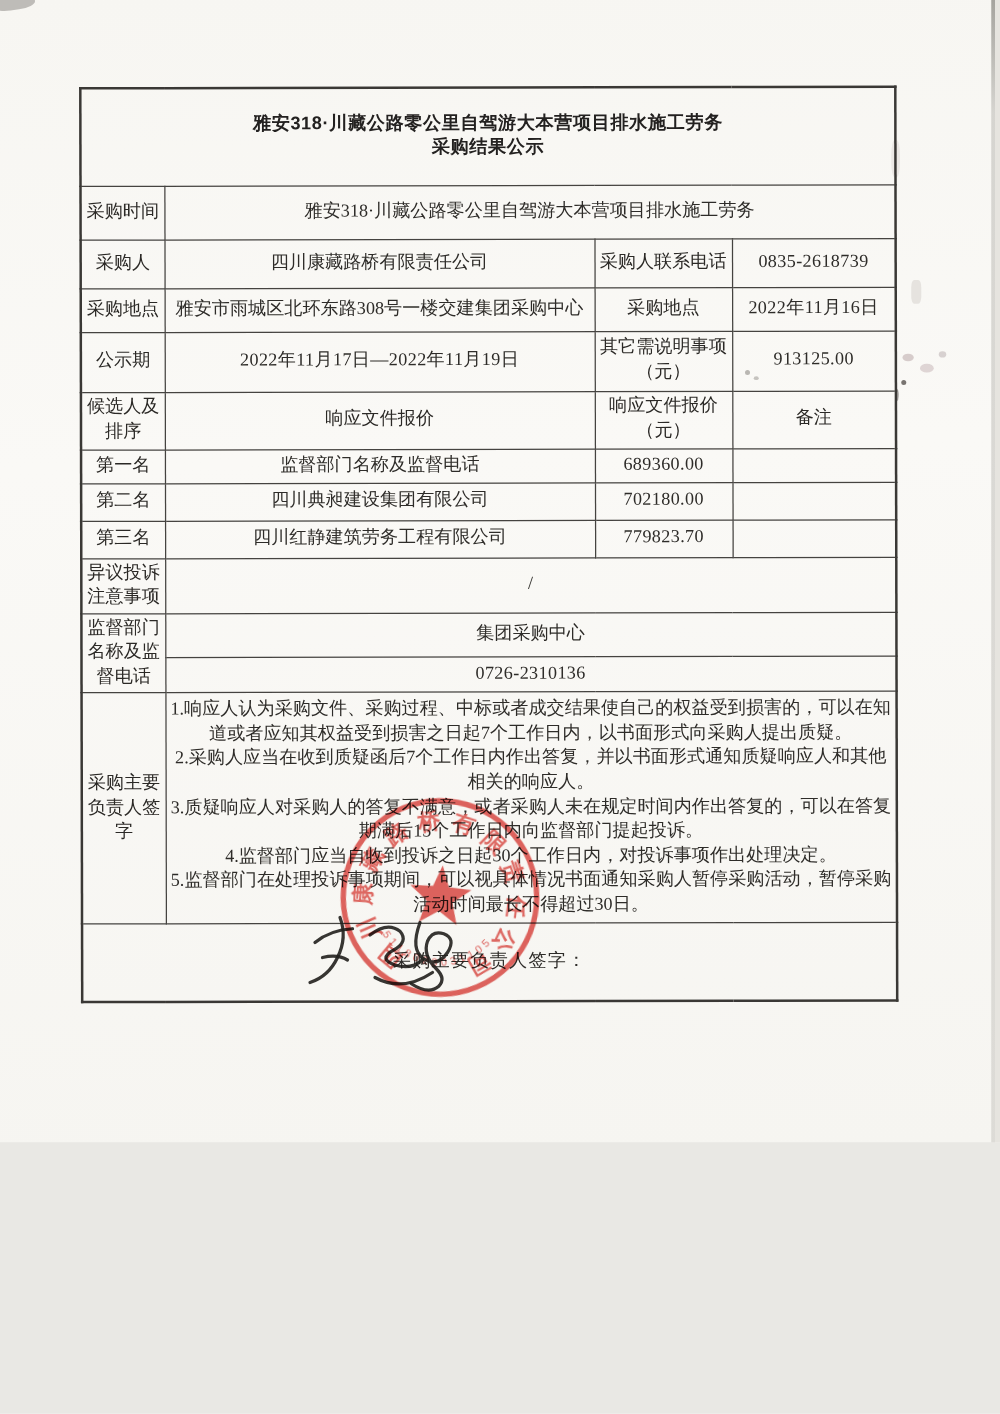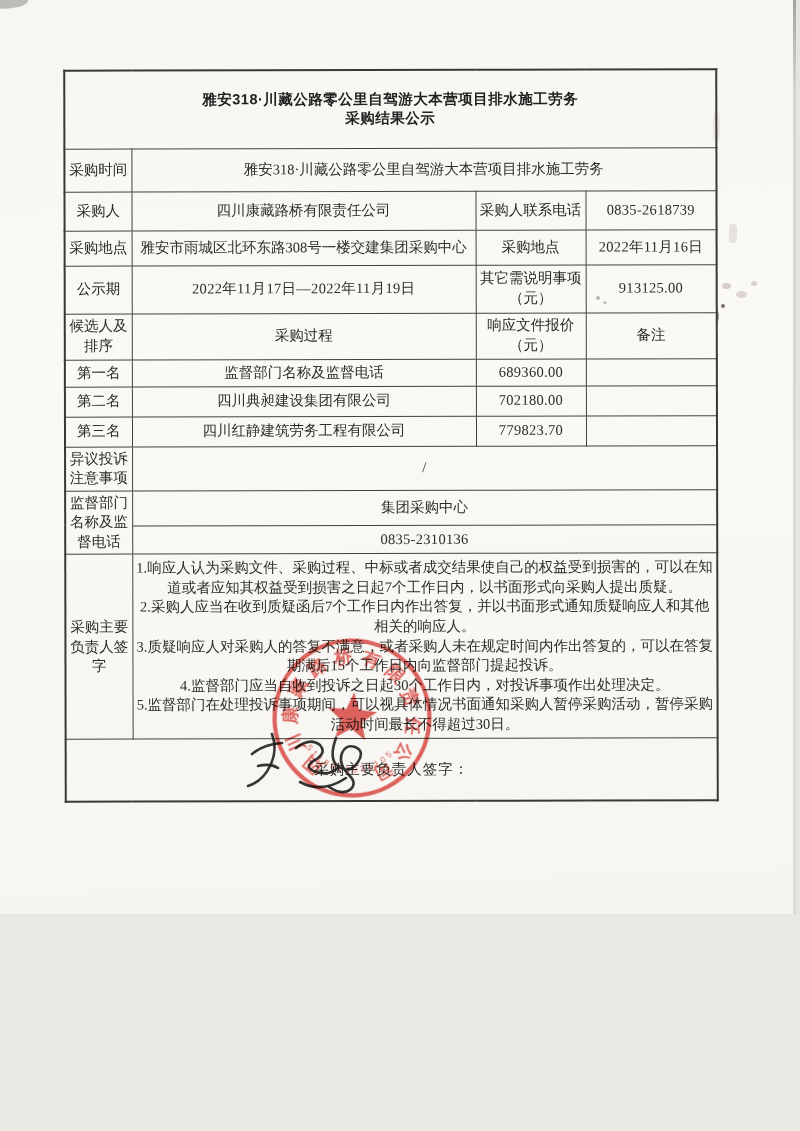--- a/index.html
+++ b/index.html
@@ -138,7 +138,7 @@
 
     <tr style="height:46px">
       <td class="label">候选人及排序</td>
-      <td class="label">采购过程</td>
+      <td class="label">响应文件报价</td>
       <td class="label">响应文件报价（元）</td>
       <td class="label">备注</td>
     </tr>

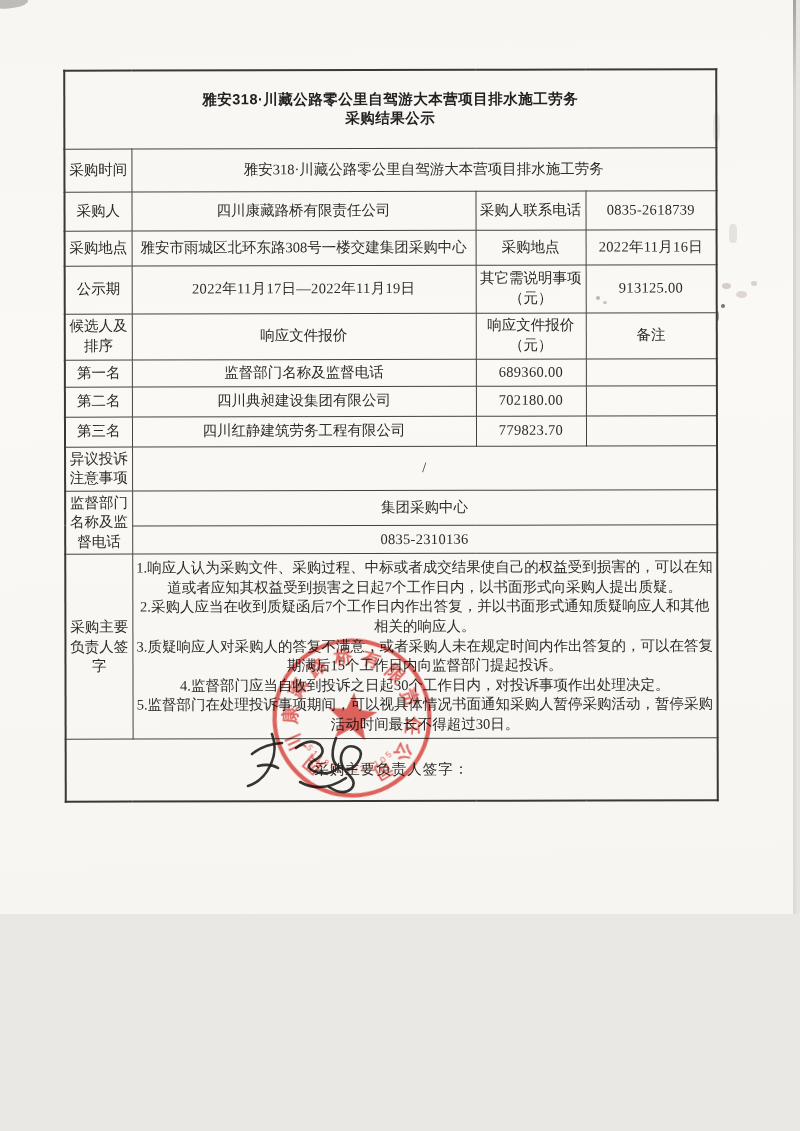--- a/index.html
+++ b/index.html
@@ -172,7 +172,7 @@
       <td colspan="3" class="val">集团采购中心</td>
     </tr>
     <tr style="height:27px">
-      <td colspan="3" class="val num">0835-2310136</td>
+      <td colspan="3" class="val num">0726-2310136</td>
     </tr>
 
     <tr style="height:185px">

